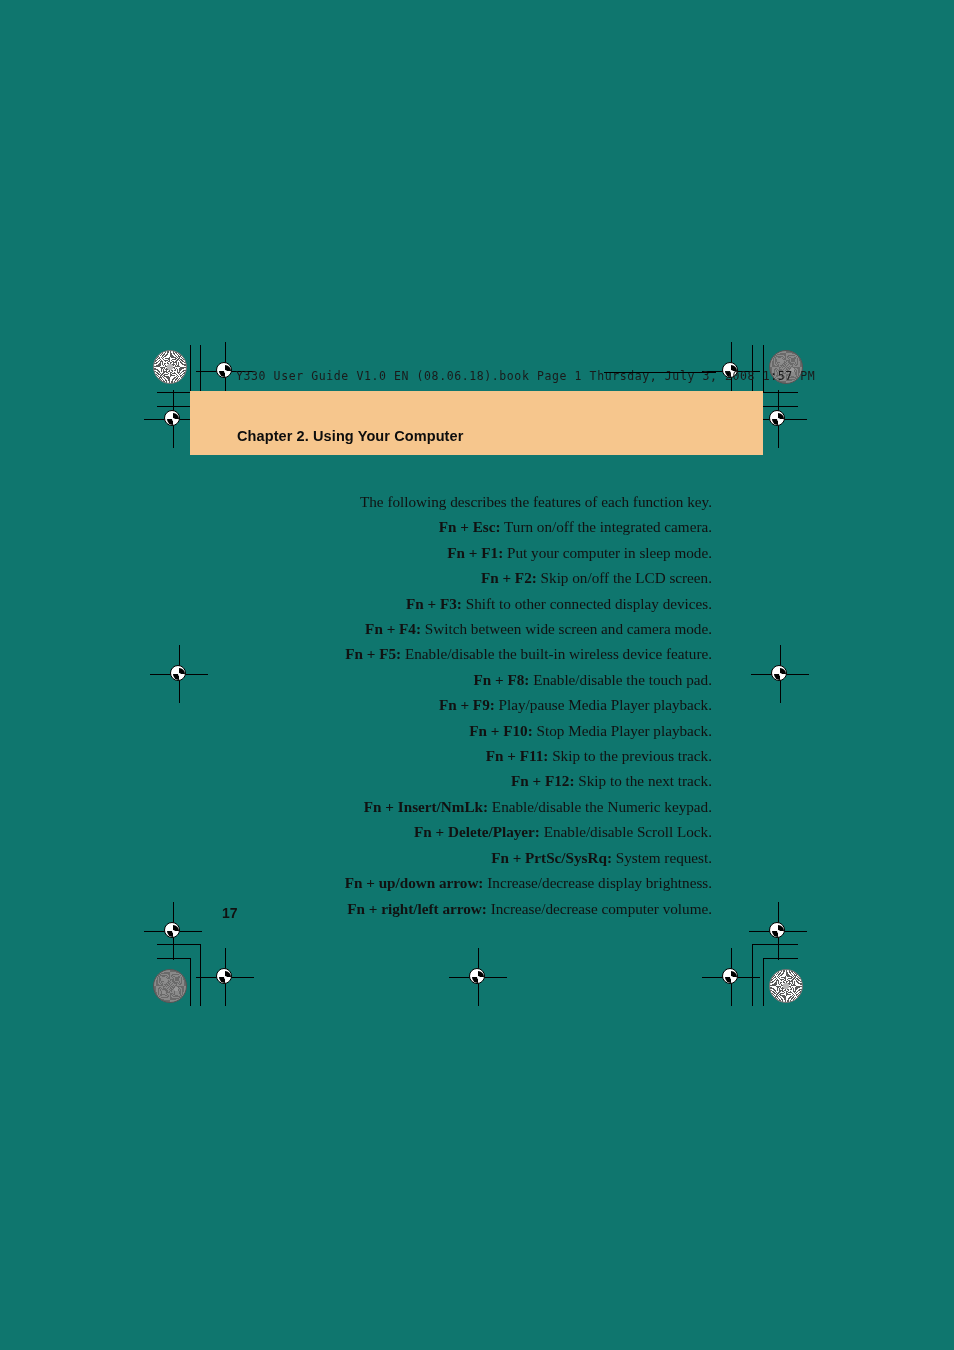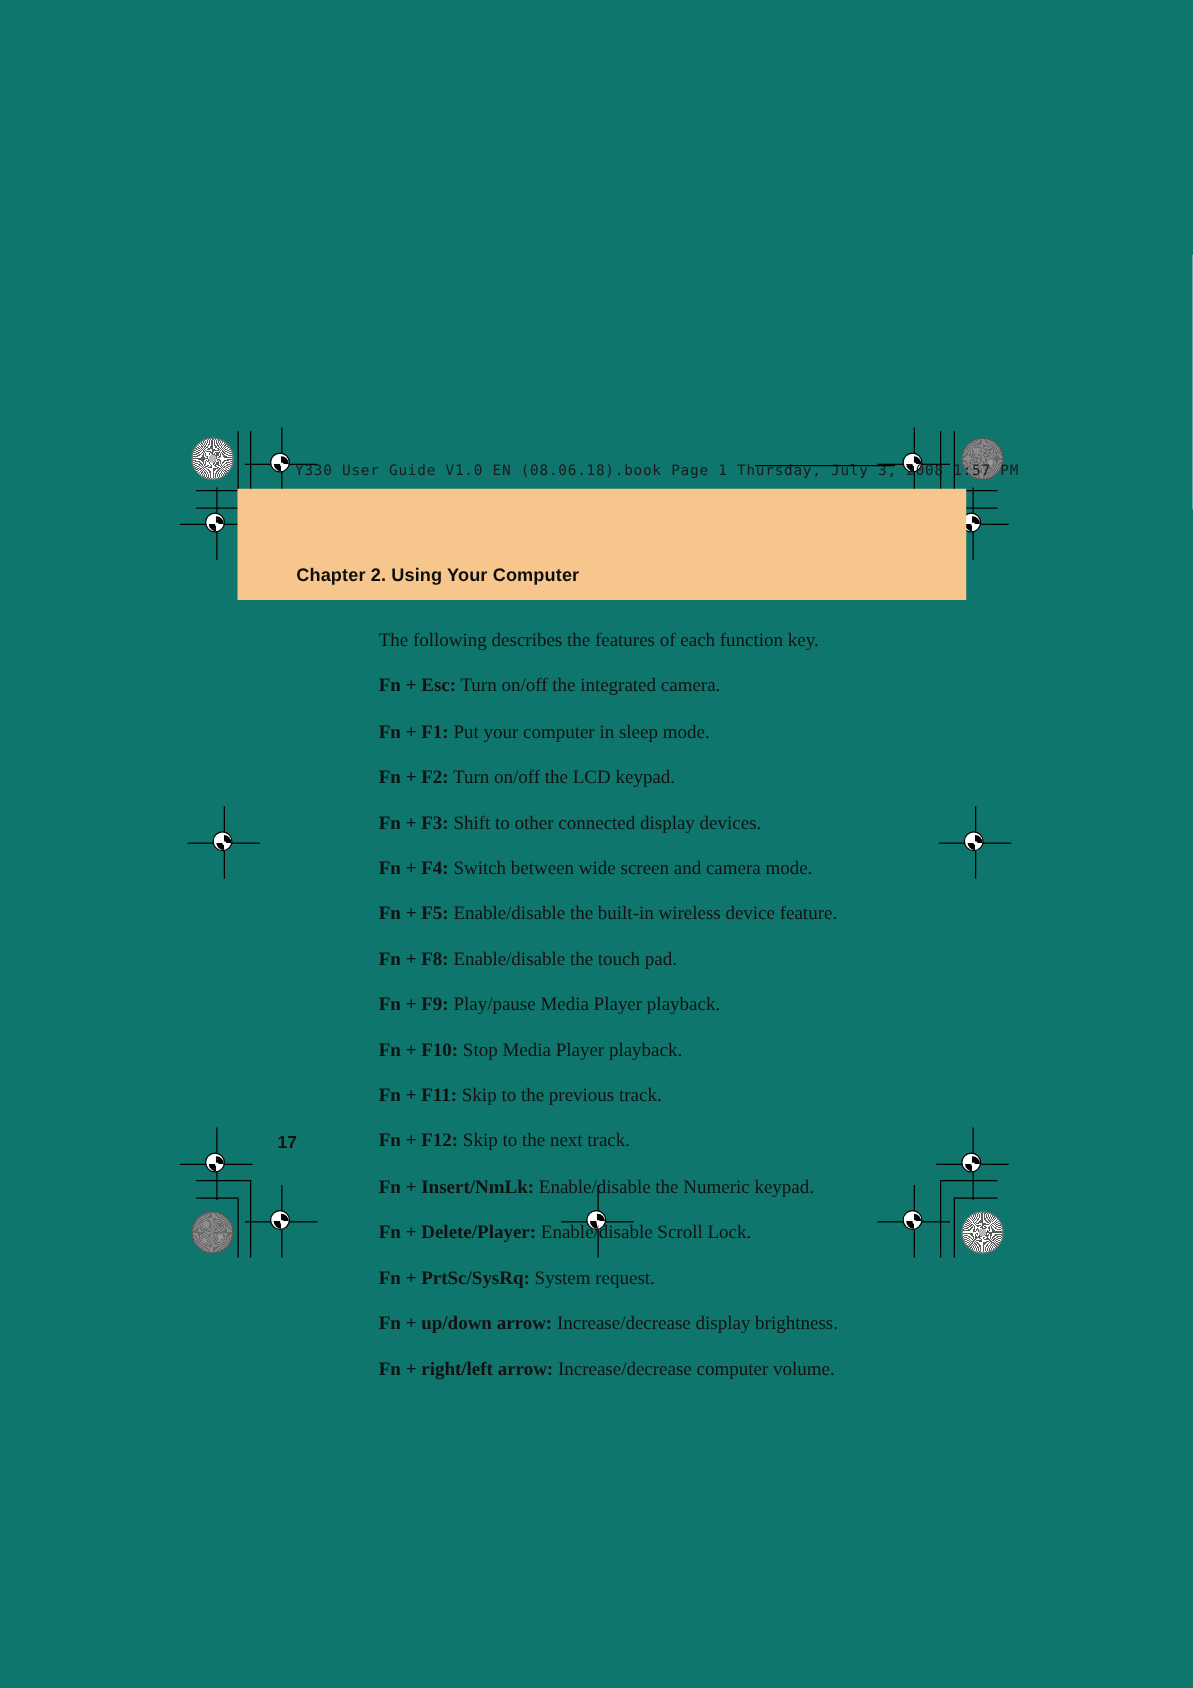--- a/index.html
+++ b/index.html
@@ -129,9 +129,8 @@
     left: 190px;
     top: 391px;
     width: 573px;
-    height: 89px;
+    height: 64px;
     background: #f6c68d;
-    padding-left: 10px;
   }
   #chapter-title {
     position: absolute;

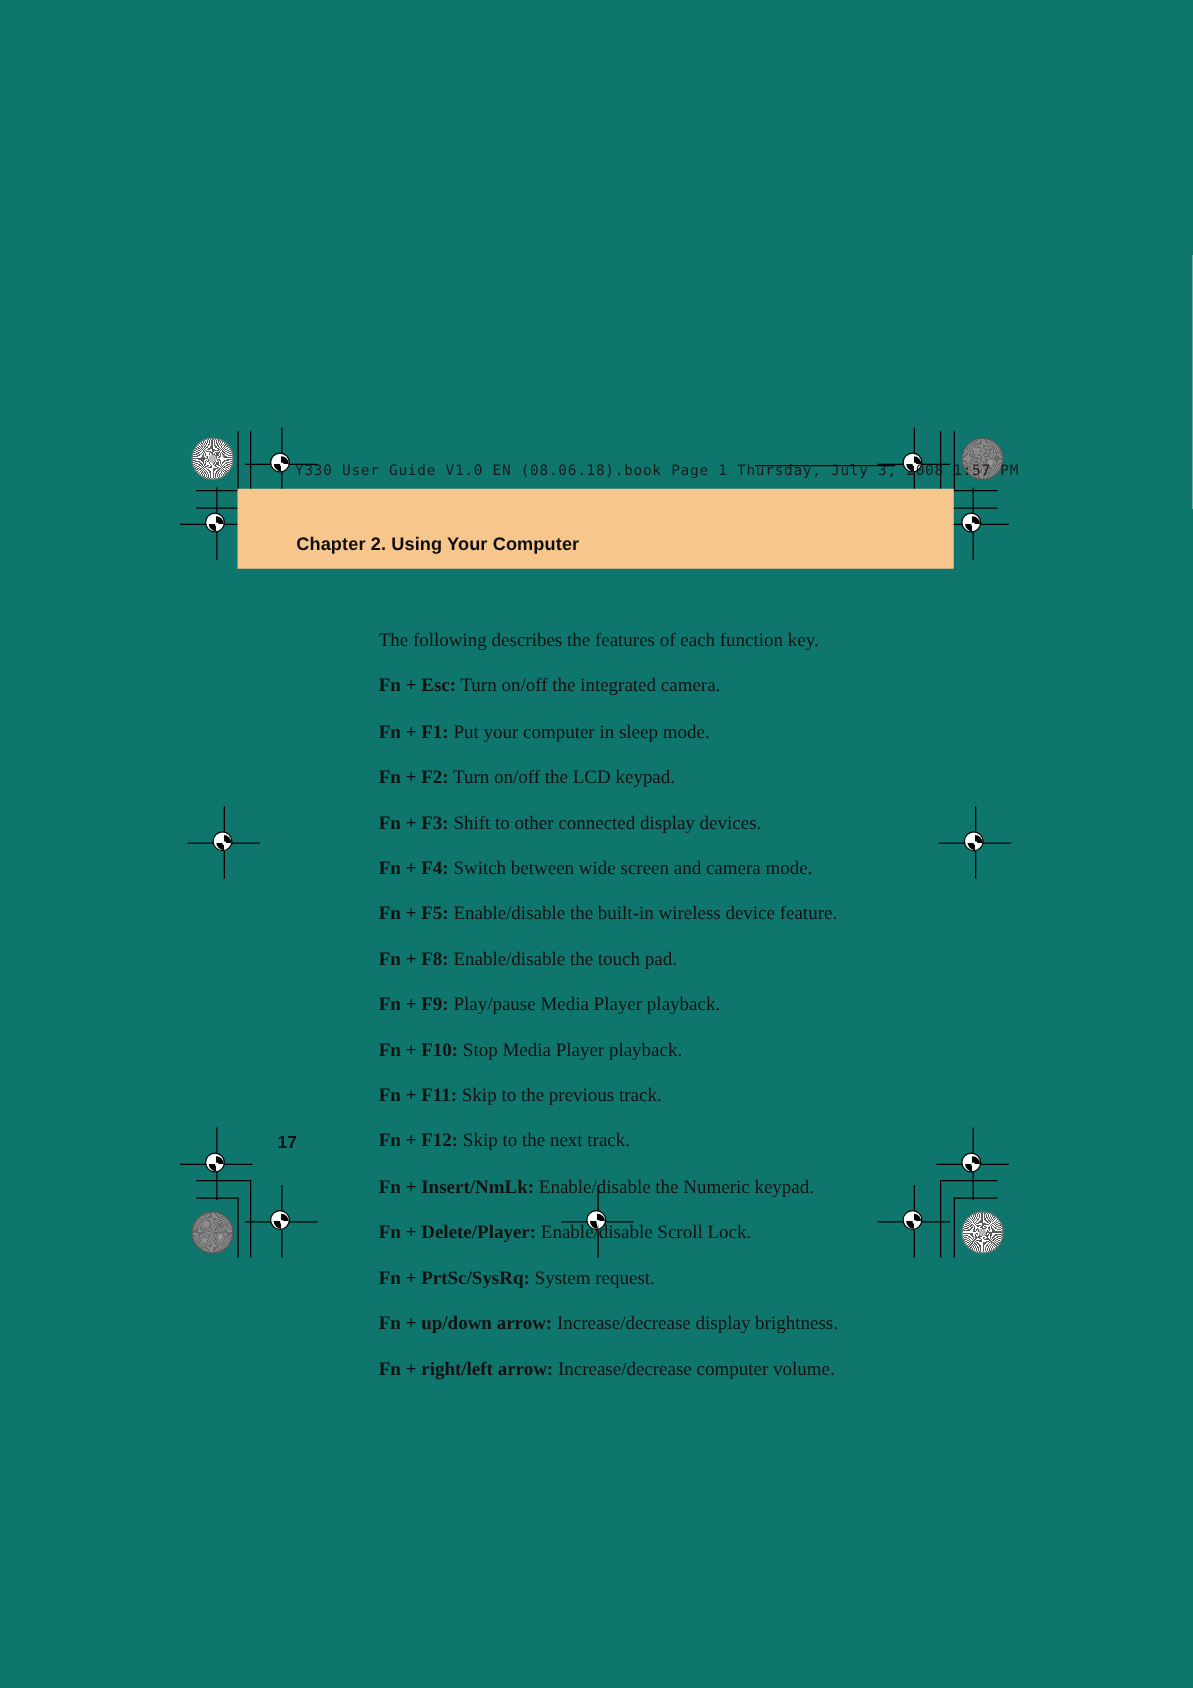--- a/index.html
+++ b/index.html
@@ -157,7 +157,8 @@
   }
   #body-copy .para {
     white-space: nowrap;
-    margin: 16px;
+    margin: 5px;
+    text-align: right;
   }
   #body-copy .key {
     font-weight: bold;

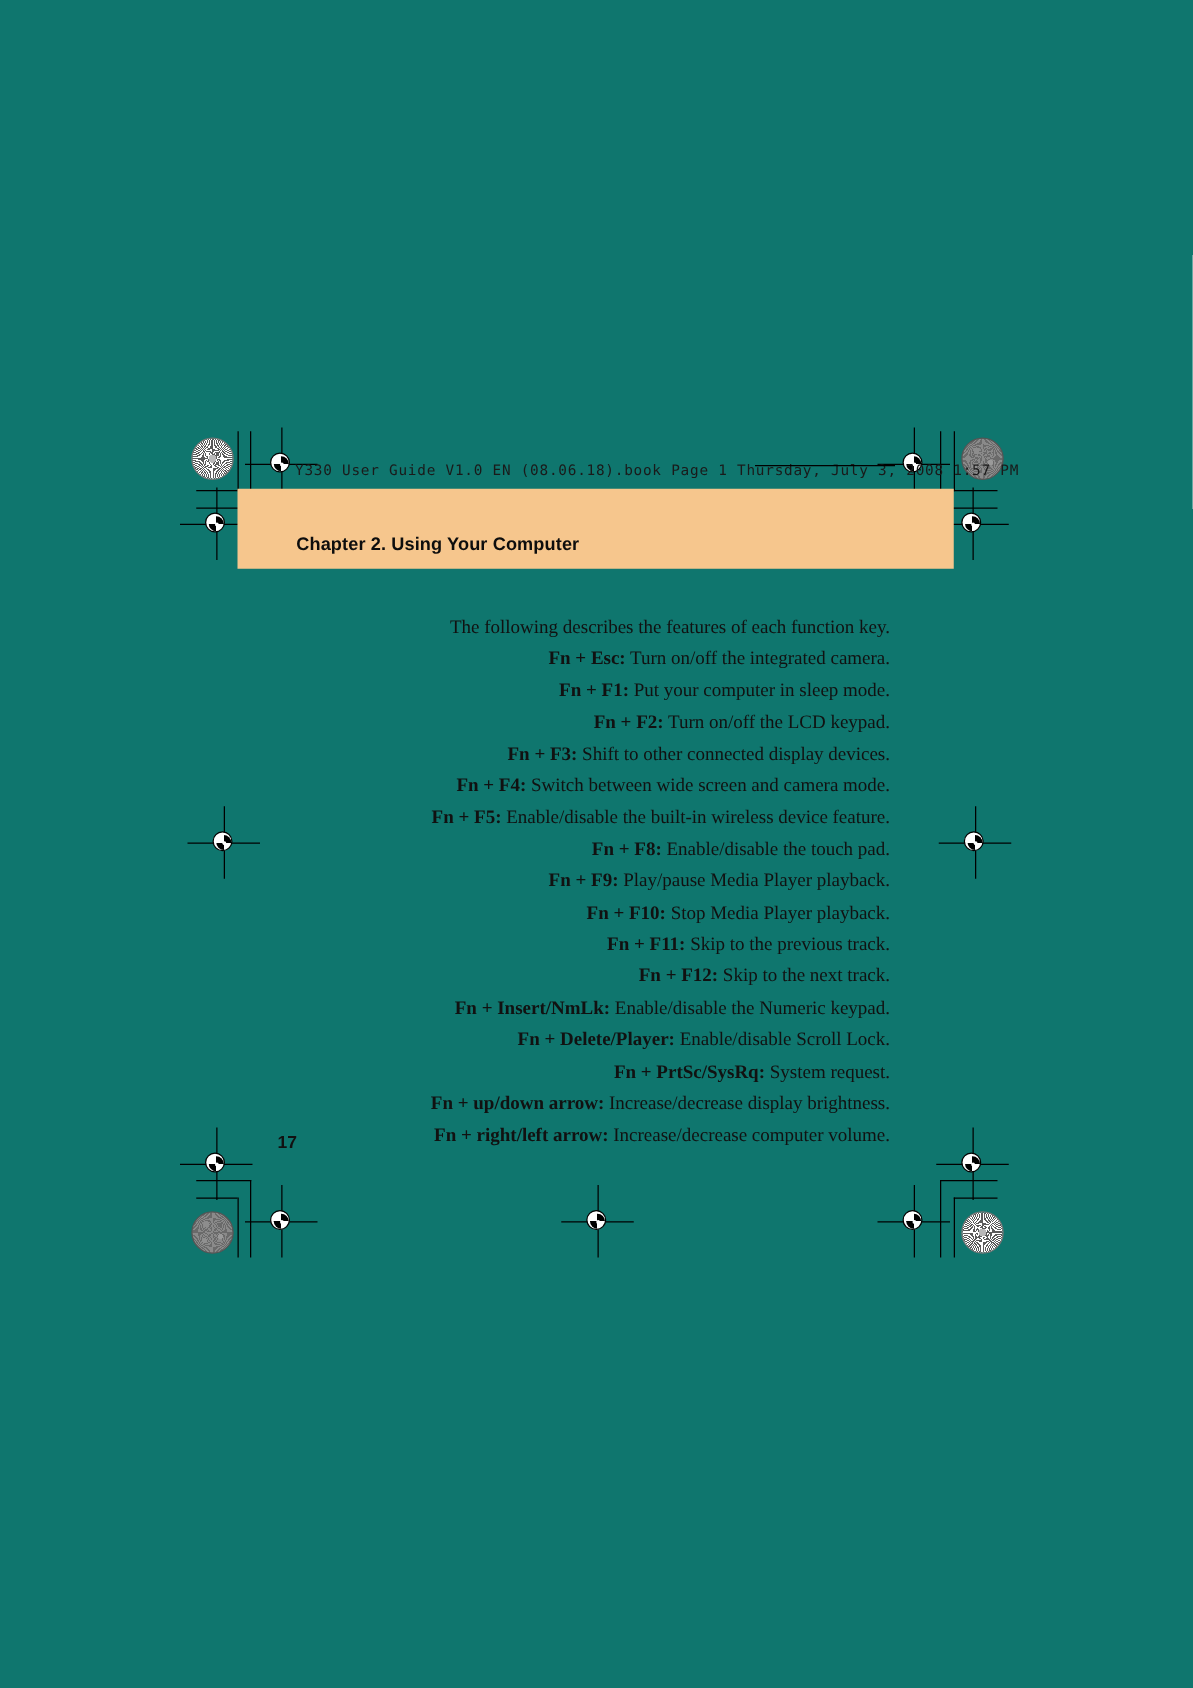--- a/index.html
+++ b/index.html
@@ -287,7 +287,7 @@
     <div id="shortcut-list">
         <p class="para"><span class="key">Fn + Esc:</span><span> Turn on/off the integrated camera.</span></p>
         <p class="para"><span class="key">Fn + F1:</span><span> Put your computer in sleep mode.</span></p>
-        <p class="para"><span class="key">Fn + F2:</span><span> Turn on/off the LCD keypad.</span></p>
+        <p class="para"><span class="key">Fn + F2:</span><span> Skip on/off the LCD screen.</span></p>
         <p class="para"><span class="key">Fn + F3:</span><span> Shift to other connected display devices.</span></p>
         <p class="para"><span class="key">Fn + F4:</span><span> Switch between wide screen and camera mode.</span></p>
         <p class="para"><span class="key">Fn + F5:</span><span> Enable/disable the built-in wireless device feature.</span></p>

